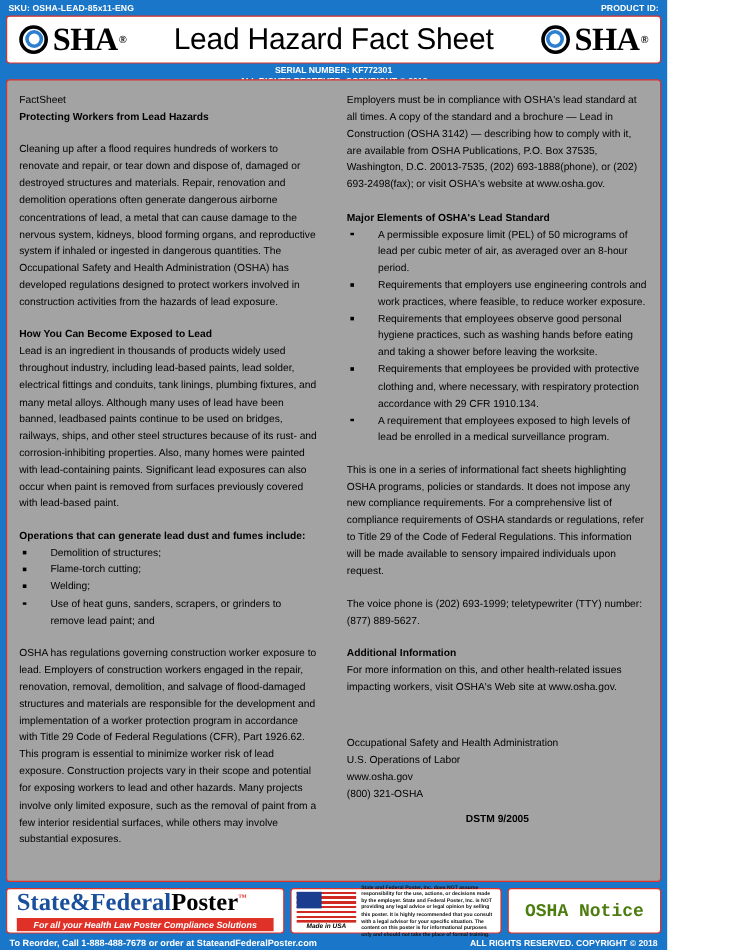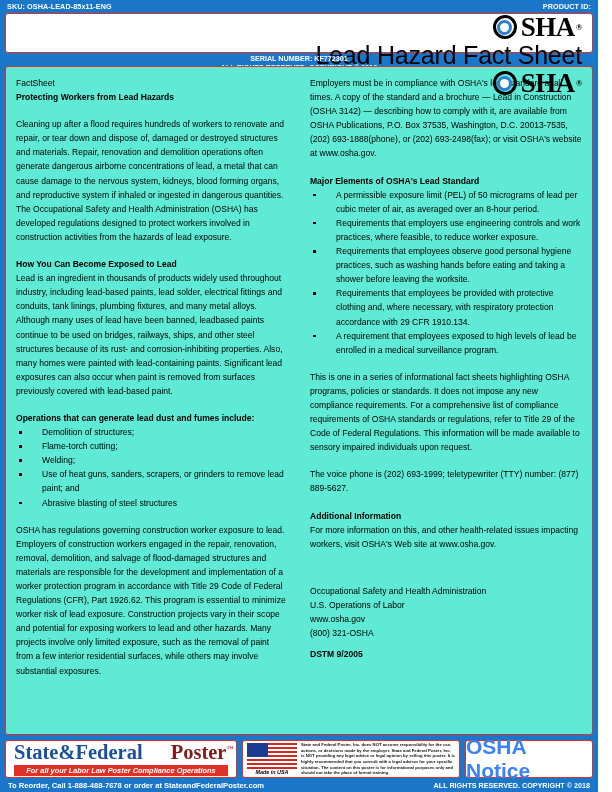--- a/index.html
+++ b/index.html
@@ -16,7 +16,7 @@
     position: relative;
   }
   .page {
-    width: 598px;
+    width: 556px;
     height: 792px;
     background: #1a76c8;
     box-sizing: border-box;

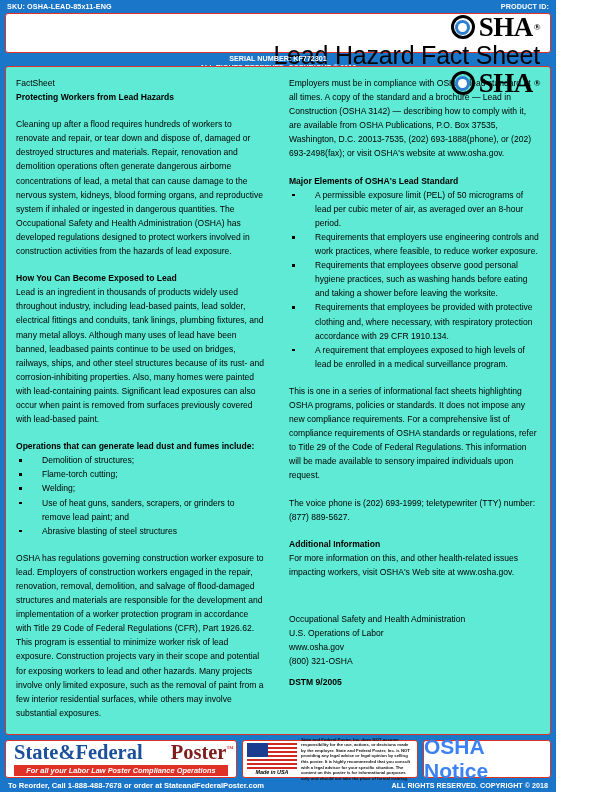--- a/index.html
+++ b/index.html
@@ -50,11 +50,10 @@
     border-radius: 3px;
     height: 40px;
     display: flex;
-    align-items: flex-end;
+    align-items: center;
     justify-content: space-between;
     padding: 0 10px;
     box-sizing: border-box;
-    flex-direction: column;
   }
   .osha-logo {
     display: flex;

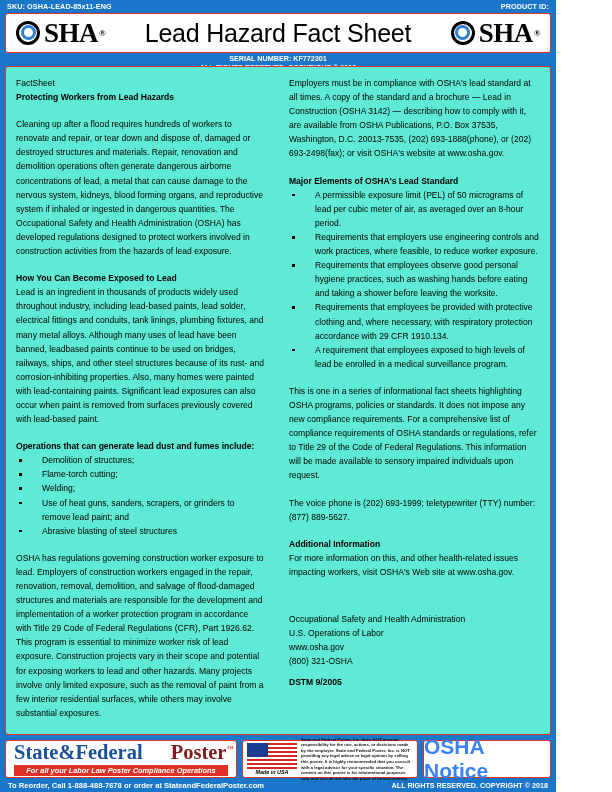--- a/index.html
+++ b/index.html
@@ -131,7 +131,7 @@
   
   .body-card {
     margin: 0 5px;
-    background: #5eead4;
+    background: #a3a3a3;
     border: 1.6px solid #e03127;
     border-radius: 3px;
     flex: 1;

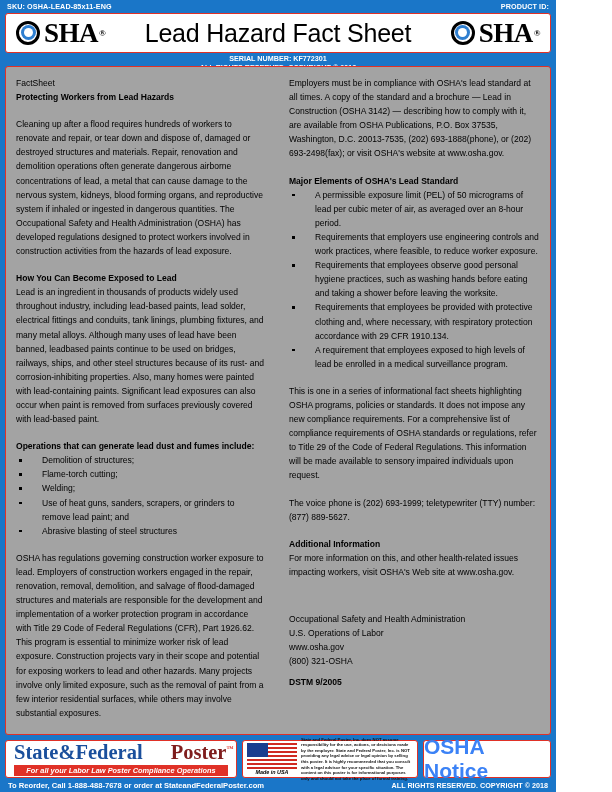--- a/index.html
+++ b/index.html
@@ -367,7 +367,6 @@
         <li>Flame-torch cutting;</li>
         <li>Welding;</li>
         <li>Use of heat guns, sanders, scrapers, or grinders to remove lead paint; and</li>
-        <li>Abrasive blasting of steel structures</li>
       </ul>
       <div class="gap"></div>
       <p class="t">OSHA has regulations governing construction worker exposure to lead. Employers of construction workers engaged in the repair, renovation, removal, demolition, and salvage of flood-damaged structures and materials are responsible for the development and implementation of a worker protection program in accordance with Title 29 Code of Federal Regulations (CFR), Part 1926.62. This program is essential to minimize worker risk of lead exposure. Construction projects vary in their scope and potential for exposing workers to lead and other hazards. Many projects involve only limited exposure, such as the removal of paint from a few interior residential surfaces, while others may involve substantial exposures.</p>

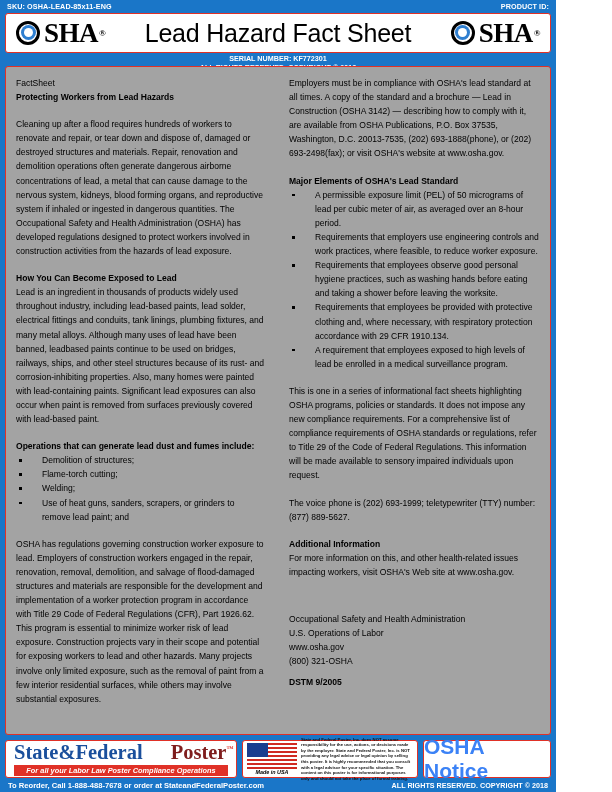--- a/index.html
+++ b/index.html
@@ -184,7 +184,7 @@
   .dstm {
     font-size: 8.55px;
     font-weight: bold;
-    text-align: left;
+    text-align: center;
     margin-top: 9px;
   }
 

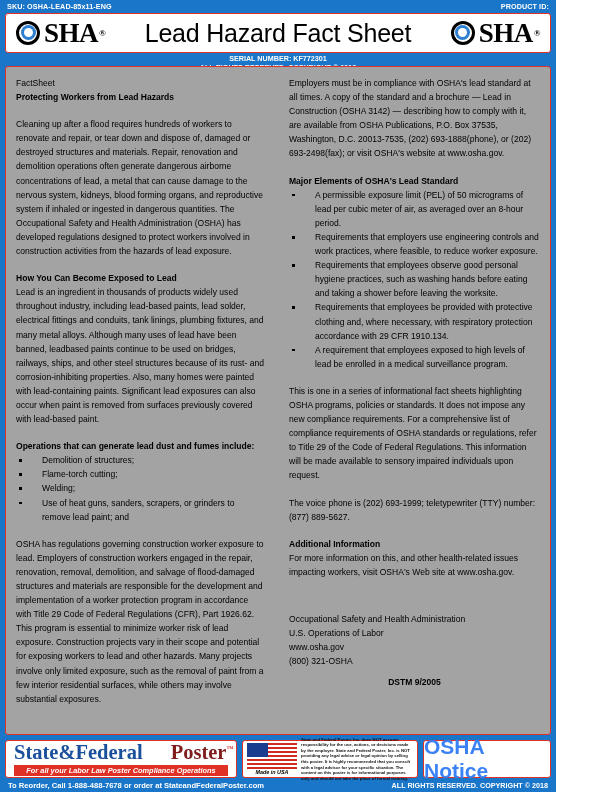--- a/index.html
+++ b/index.html
@@ -217,9 +217,8 @@
     white-space: nowrap;
   }
   .brand-line1 .poster {
-    color: #7f1d1d;
+    color: #000000;
     font-family: "Liberation Serif", serif;
-    padding-left: 28px;
   }
   .brand-line1 .tm {
     font-size: 7px;

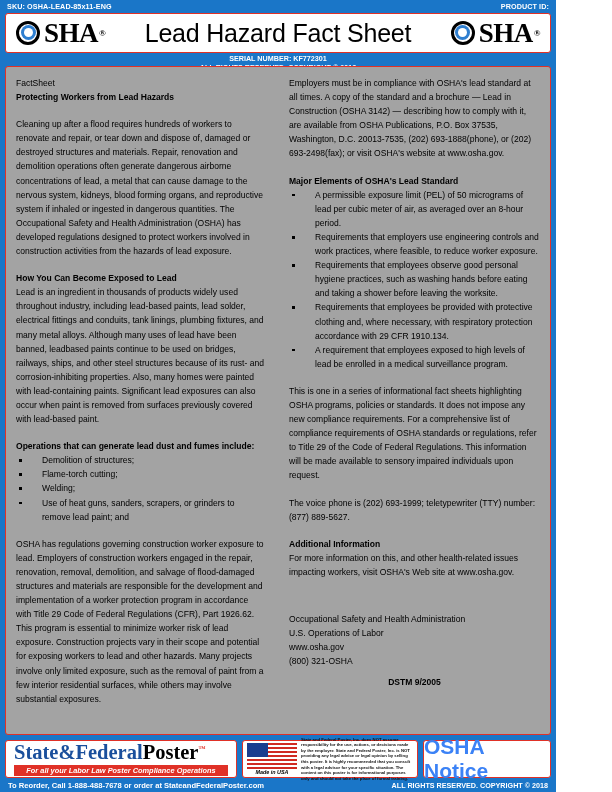--- a/index.html
+++ b/index.html
@@ -293,10 +293,10 @@
     justify-content: center;
   }
   .notice-text {
-    font-size: 21px;
-    font-weight: bold;
-    color: #3b82f6;
-    font-family: Liberation Sans, sans-serif;
+    font-size: 15px;
+    font-weight: bold;
+    color: #4d7c0f;
+    font-family: Liberation Mono, monospace;
   }
   .bottom-bar {
     height: 14px;

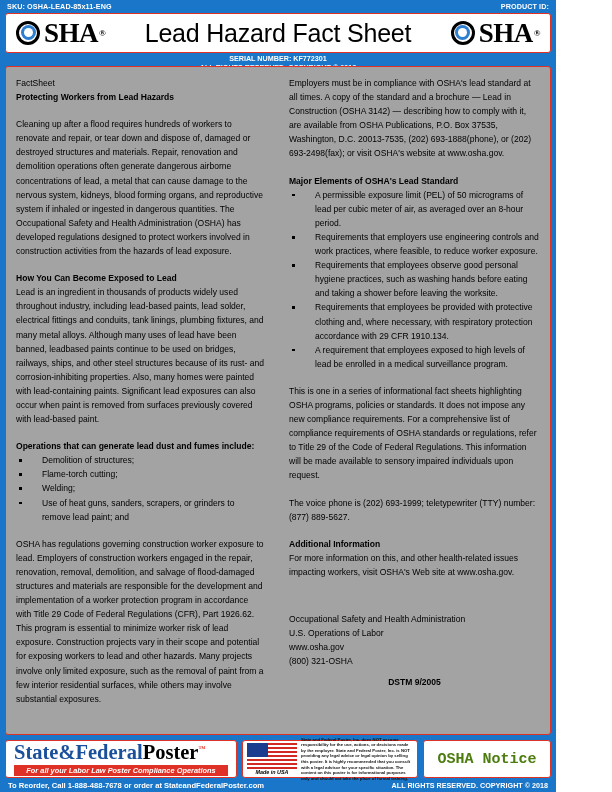--- a/index.html
+++ b/index.html
@@ -404,7 +404,7 @@
 
     <div class="foot-box brand-box">
       <div class="brand-line1"><span>State</span><span>&amp;</span><span>Federal</span><span class="poster">Poster</span><span class="tm">™</span></div>
-      <div class="brand-line2">For all your Labor Law Poster Compliance Operations</div>
+      <div class="brand-line2">For all your Health Law Poster Compliance Solutions</div>
     </div>
 
     <div class="foot-box disc-box">

